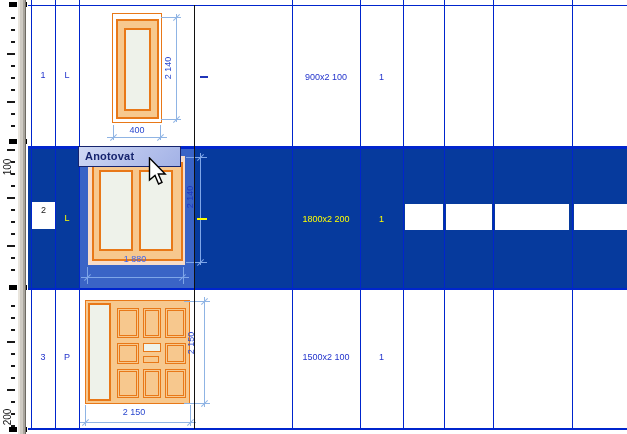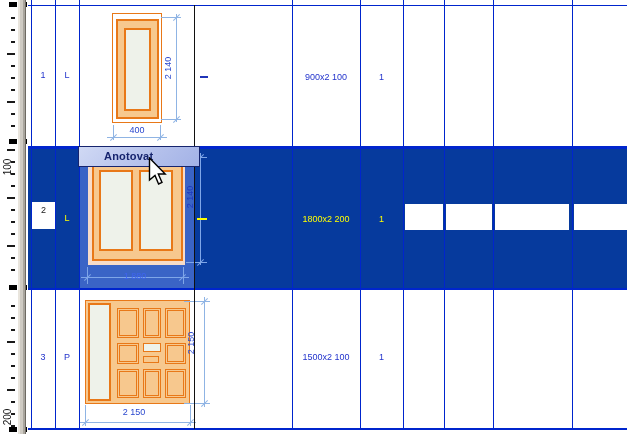--- a/index.html
+++ b/index.html
@@ -36,7 +36,7 @@
   
   #tooltip{position:absolute;left:78px;top:146px;width:95px;height:19px;
      border:1px solid #16246e;background:linear-gradient(135deg,#d0d9f4 0%,#b6c2ec 55%,#a3b2e6 100%);
-     font-size:11px;font-weight:bold;color:#16246e;line-height:18px;padding-left:25px;
+     font-size:11px;font-weight:bold;color:#16246e;line-height:18px;padding-left:6px;
      letter-spacing:.2px;box-sizing:content-box;}
 </style>
 </head>

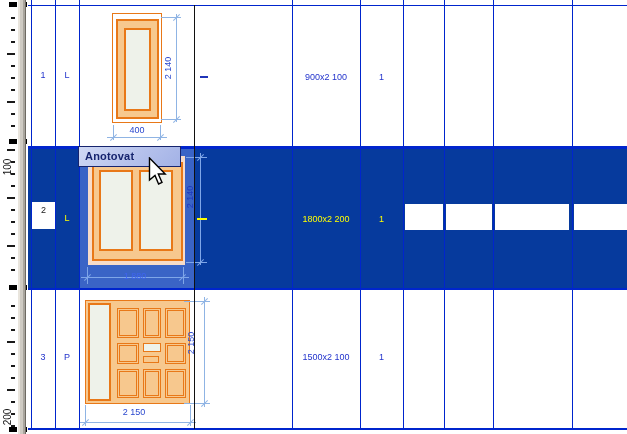--- a/index.html
+++ b/index.html
@@ -131,7 +131,7 @@
     <div class="dimline2" style="left:81px;top:277px;width:108px;height:1px;"></div>
     <div class="slash2" style="left:83px;top:277px;"></div>
     <div class="slash2" style="left:178px;top:277px;"></div>
-    <div class="dimtext" style="left:105px;top:271px;width:60px;color:#3e64f0;">1 880</div>
+    <div class="dimtext" style="left:105px;top:254px;width:60px;color:#3e64f0;">1 880</div>
 
     <div class="dimline2" style="left:186px;top:157px;width:21px;height:1px;"></div>
     <div class="dimline2" style="left:186px;top:262px;width:21px;height:1px;"></div>

